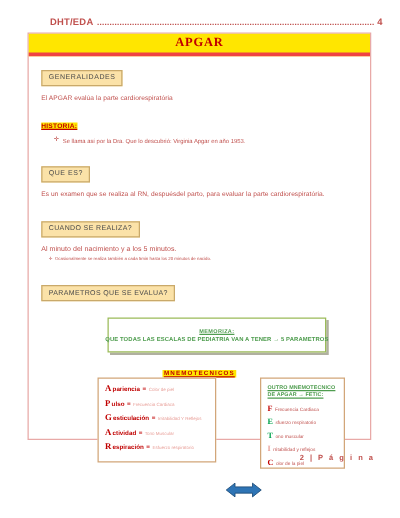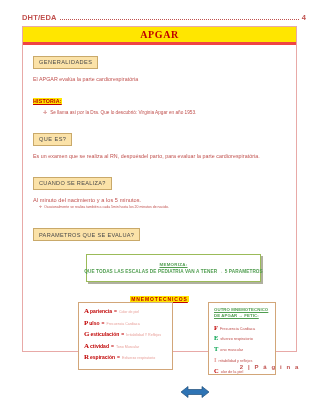--- a/index.html
+++ b/index.html
@@ -13,7 +13,7 @@
 
   
   .header{
-    position:absolute;left:22px;top:13px;right:14px;
+    position:absolute;left:40px;top:13px;right:14px;
     display:flex;align-items:flex-end;gap:3px;
   }
   .header-label{

